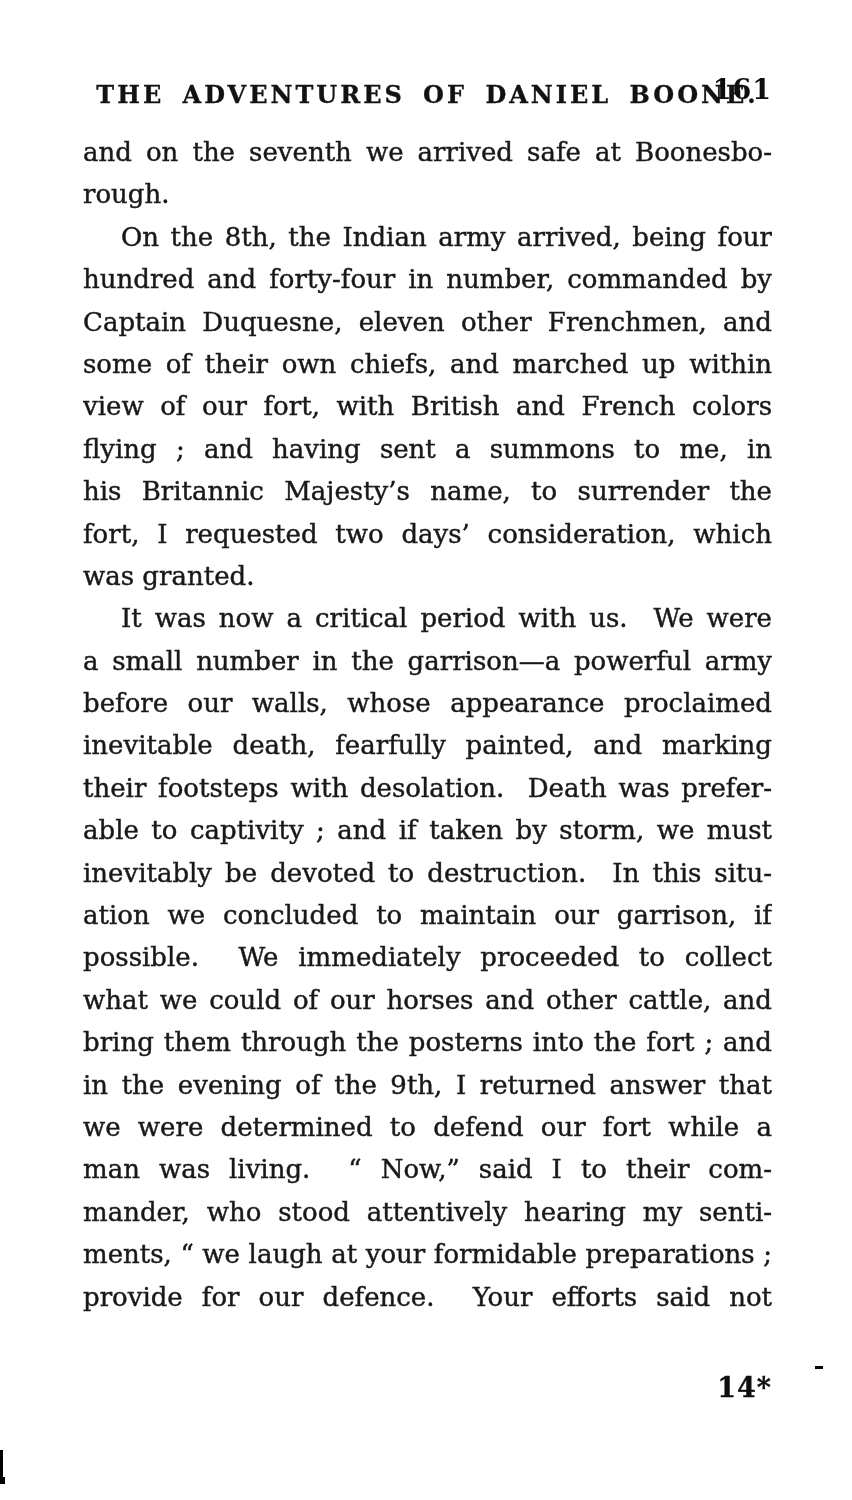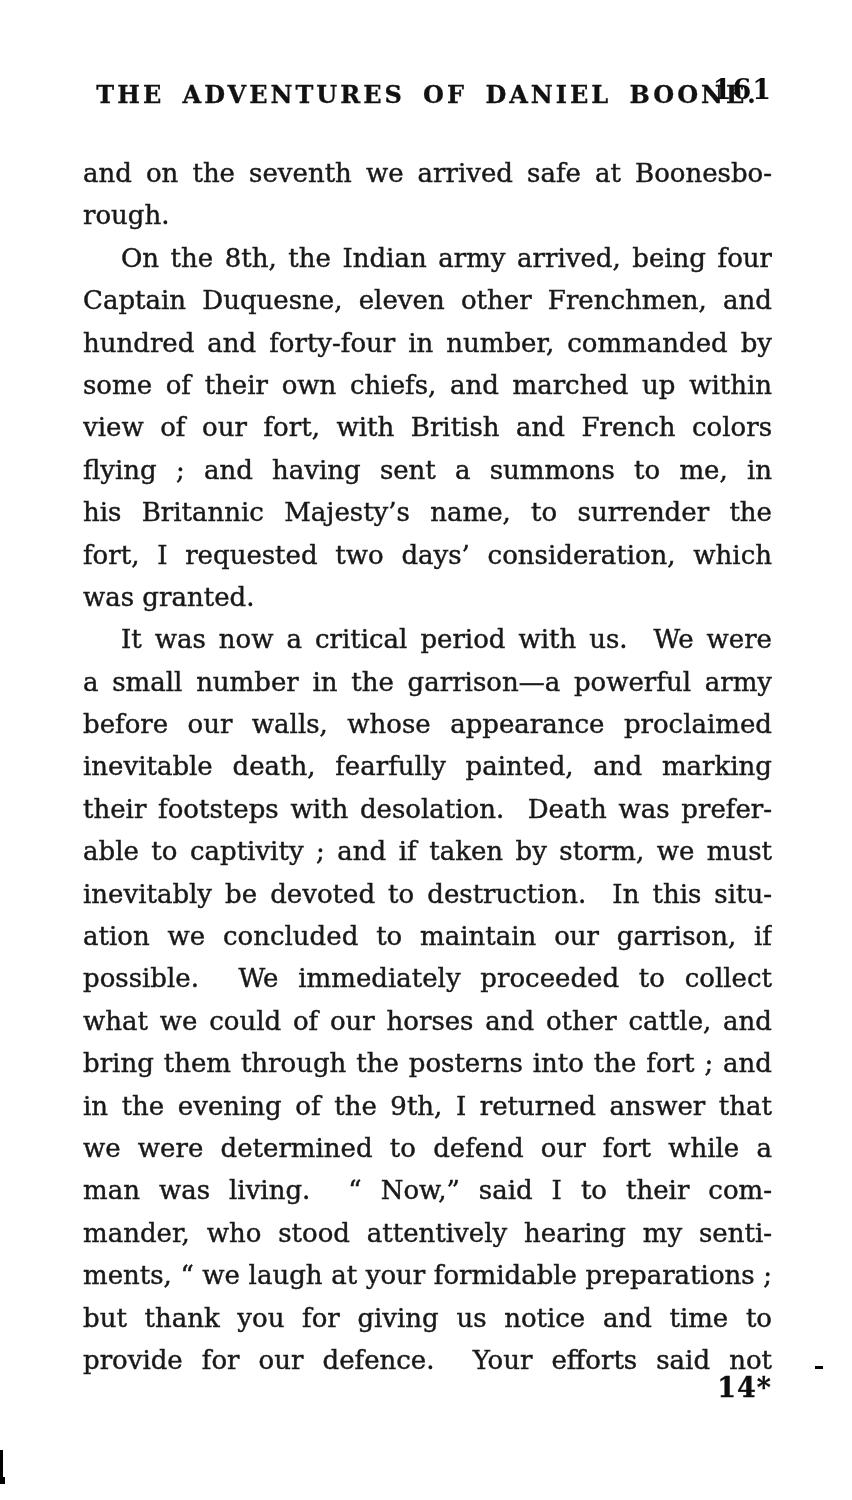--- a/index.html
+++ b/index.html
@@ -52,7 +52,6 @@
     top: 131px;
     left: 83px;
     width: 689px;
-    margin-top: 21px;
   }
   .line {
     height: 42.4px;

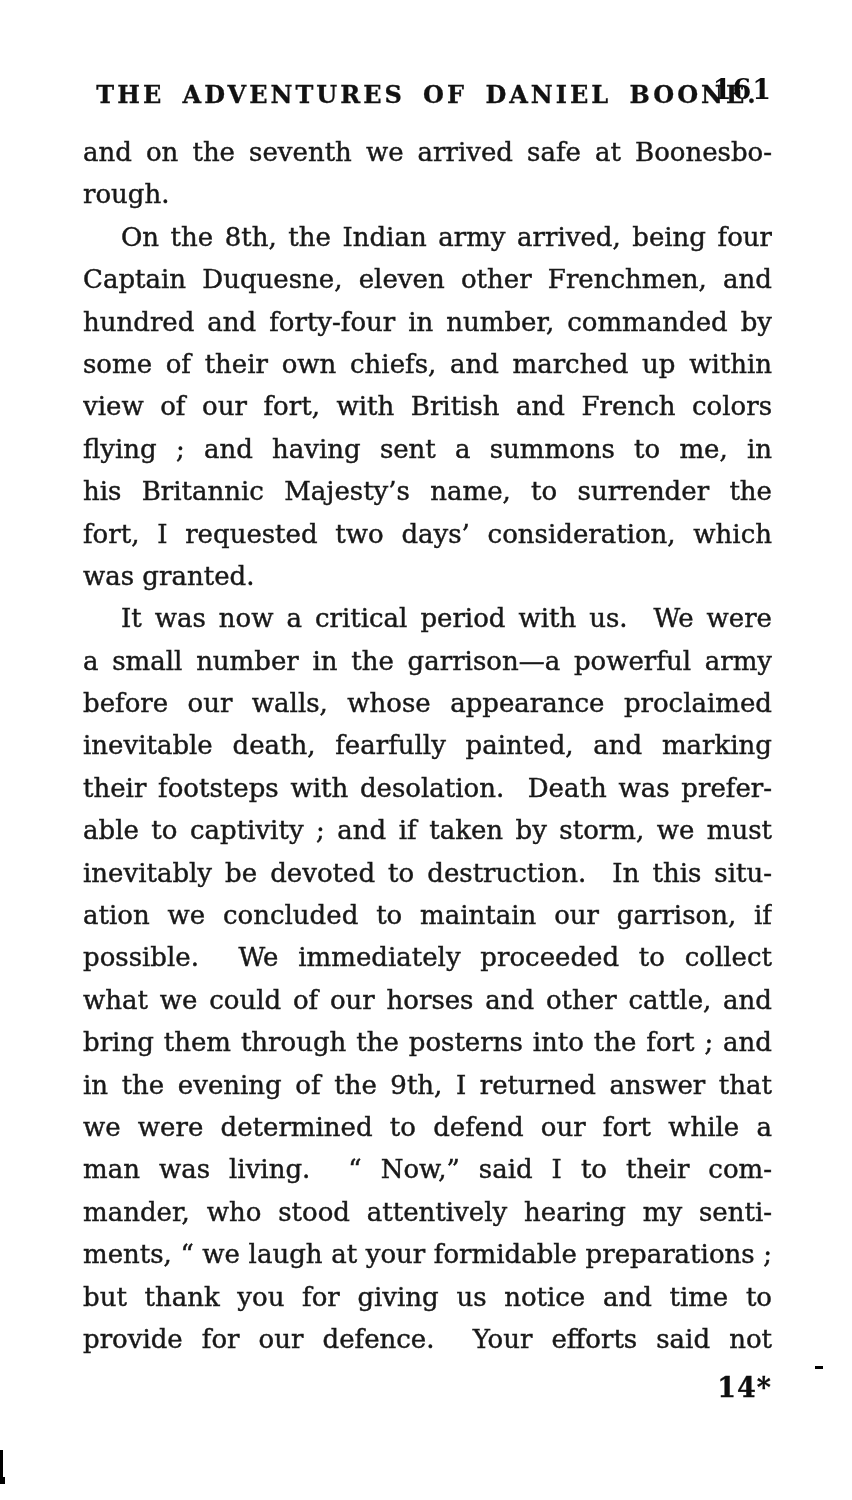--- a/index.html
+++ b/index.html
@@ -127,8 +127,8 @@
       <div class="line">and on the seventh we arrived safe at Boonesbo-</div>
       <div class="line para-end">rough.</div>
       <div class="line indent">On the 8th, the Indian army arrived, being four</div>
+      <div class="line">hundred and forty-four in number, commanded by</div>
       <div class="line">Captain Duquesne, eleven other Frenchmen, and</div>
-      <div class="line">hundred and forty-four in number, commanded by</div>
       <div class="line">some of their own chiefs, and marched up within</div>
       <div class="line">view of our fort, with British and French colors</div>
       <div class="line">flying ; and having sent a summons to me, in</div>

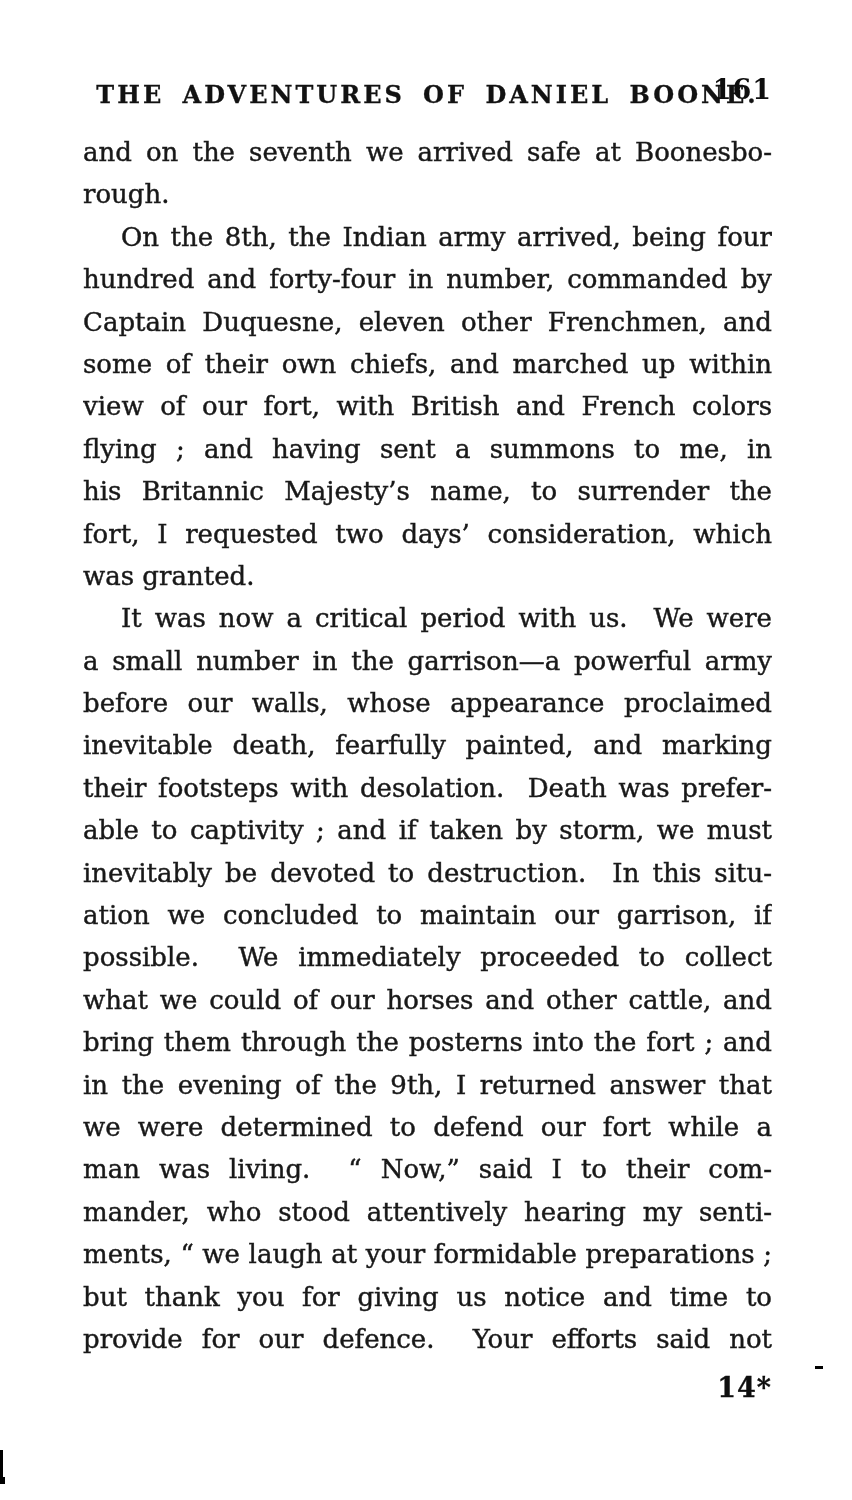--- a/index.html
+++ b/index.html
@@ -151,7 +151,6 @@
       <div class="line">man was living.  “ Now,” said I to their com-</div>
       <div class="line">mander, who stood attentively hearing my senti-</div>
       <div class="line">ments, “ we laugh at your formidable preparations ;</div>
-      <div class="line">but thank you for giving us notice and time to</div>
       <div class="line">provide for our defence.  Your efforts said not</div>
     </div>
 

